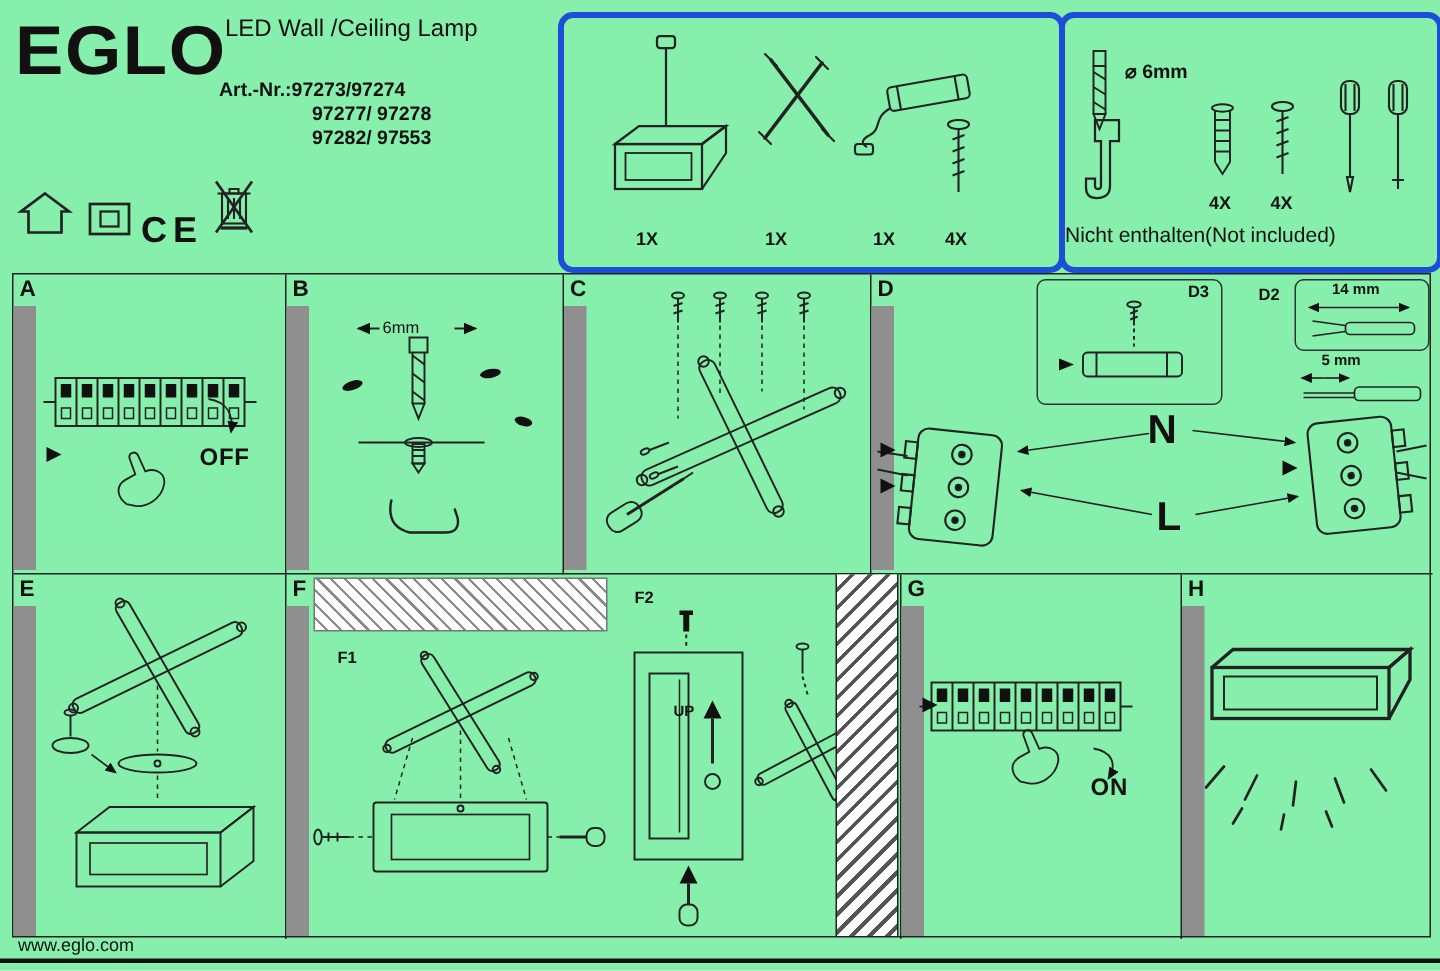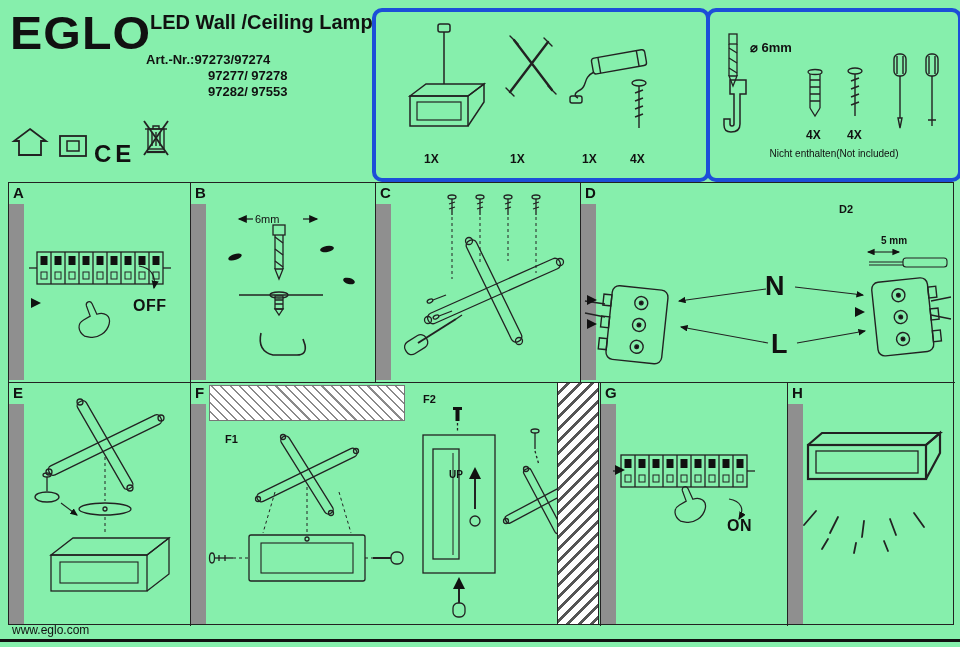--- a/index.html
+++ b/index.html
@@ -7,7 +7,7 @@
   .page{position:relative;width:960px;height:647px;background:#86efac;overflow:hidden}
   .sp{position:absolute;white-space:nowrap}
   .logo{font-size:46px;font-weight:800;letter-spacing:1px;transform:scaleX(1.05);transform-origin:left}
-  .ptitle{font-size:20px;font-weight:bold}
+  .ptitle{font-size:16px;font-weight:normal}
   .art{font-size:13px;font-weight:bold}
   .box{position:absolute;border:4px solid #1d4ed8;border-radius:10px}
   .grid{position:absolute;left:8px;top:182px;width:946px;height:443px;border:1.6px solid #222;box-sizing:border-box}

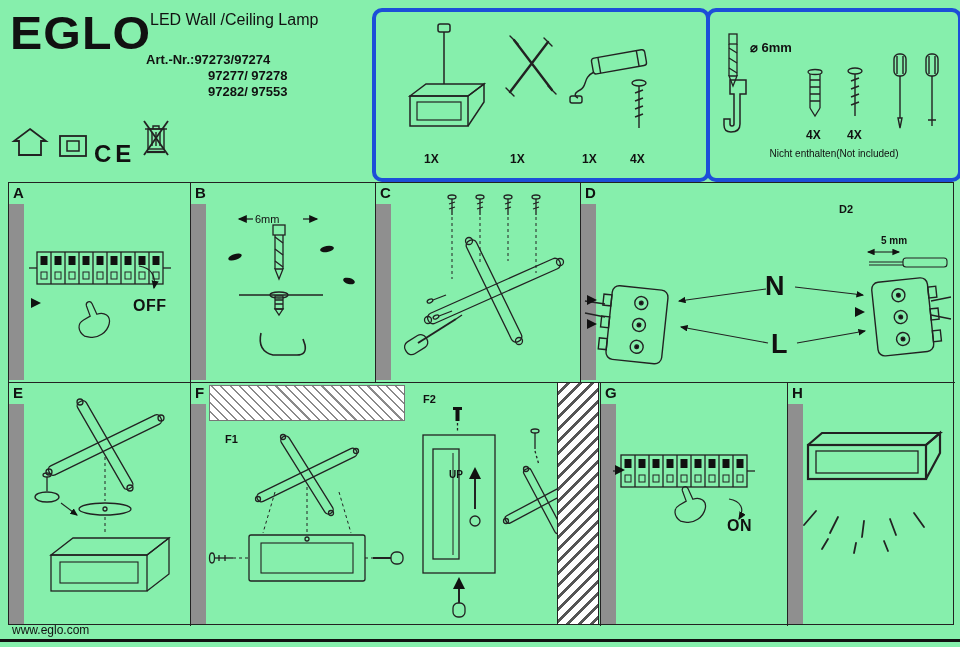--- a/index.html
+++ b/index.html
@@ -24,7 +24,7 @@
   .hatchC{position:absolute;background:repeating-linear-gradient(45deg,#fff 0 5px,#8a8a8a 5px 6.5px);border:1px solid #777;box-sizing:border-box}
   .hatchW{position:absolute;background:repeating-linear-gradient(135deg,#fff 0 6px,#555 6px 8.5px);border-left:1.5px solid #222;border-right:1.5px solid #222;box-sizing:border-box}
   .cemark{font-size:24px;font-weight:600;letter-spacing:4px}
-  .note{position:absolute;left:0;right:0;text-align:center;font-size:10px}
+  .note{position:absolute;left:0;right:0;text-align:left;font-size:14px}
   .botrule{position:absolute;left:0;top:639px;width:960px;height:3px;background:#111}
   .web{font-size:12px}
   svg{position:absolute;overflow:visible}

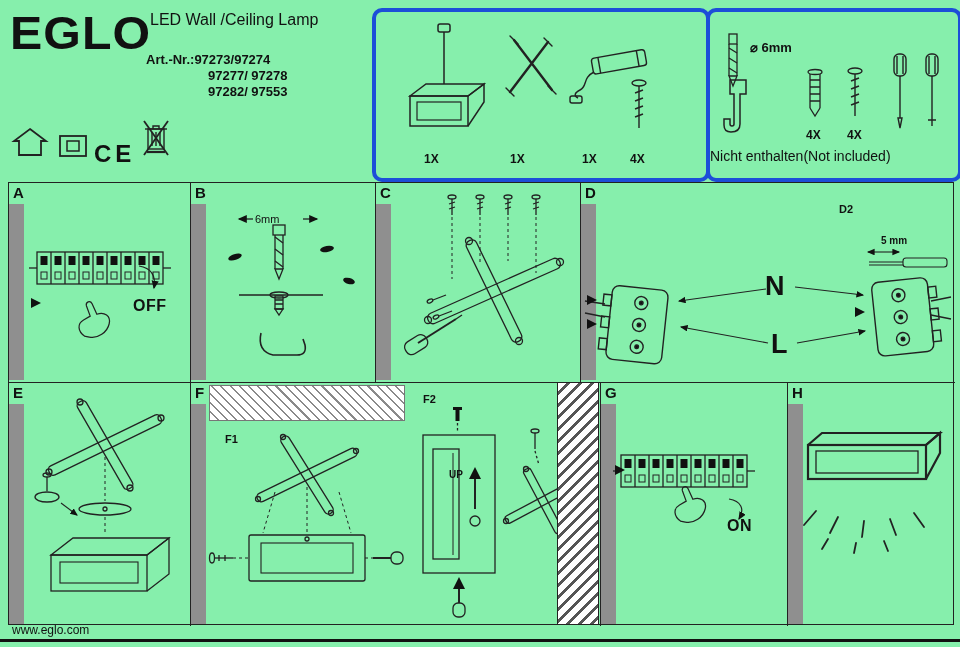--- a/index.html
+++ b/index.html
@@ -313,6 +313,22 @@
       <div class="gbar"></div>
 
 
+      <div class="dbox" style="left:110px;top:3px;width:122px;height:82px">
+        <span class="dlabel">D3</span>
+        <svg style="left:6px;top:12px" width="110" height="66" viewBox="0 0 110 66">
+          <g stroke="#222" stroke-width="1.3" fill="none">
+            <ellipse cx="58" cy="4" rx="4.5" ry="2"></ellipse>
+              <line x1="58" y1="6" x2="58" y2="18"></line>
+            <line x1="55.5" y1="10" x2="60.5" y2="8"></line>
+              <line x1="55.5" y1="14" x2="60.5" y2="12"></line>
+            <line x1="58" y1="20" x2="58" y2="32" stroke-dasharray="2.5 2.5"></line>
+            <rect x="24" y="36" width="66" height="16" rx="3"></rect>
+              <line x1="33" y1="36" x2="33" y2="52"></line>
+              <line x1="80" y1="36" x2="80" y2="52"></line>
+            <polygon points="8,40 18,44 8,48" fill="#111" stroke="none"></polygon>
+          </g>
+        </svg>
+      </div>
 
       <span class="sp" style="left:258px;top:20px;font-size:11px;font-weight:bold">D2</span>
       <span class="mm" style="left:300px;top:52px">5 mm</span>

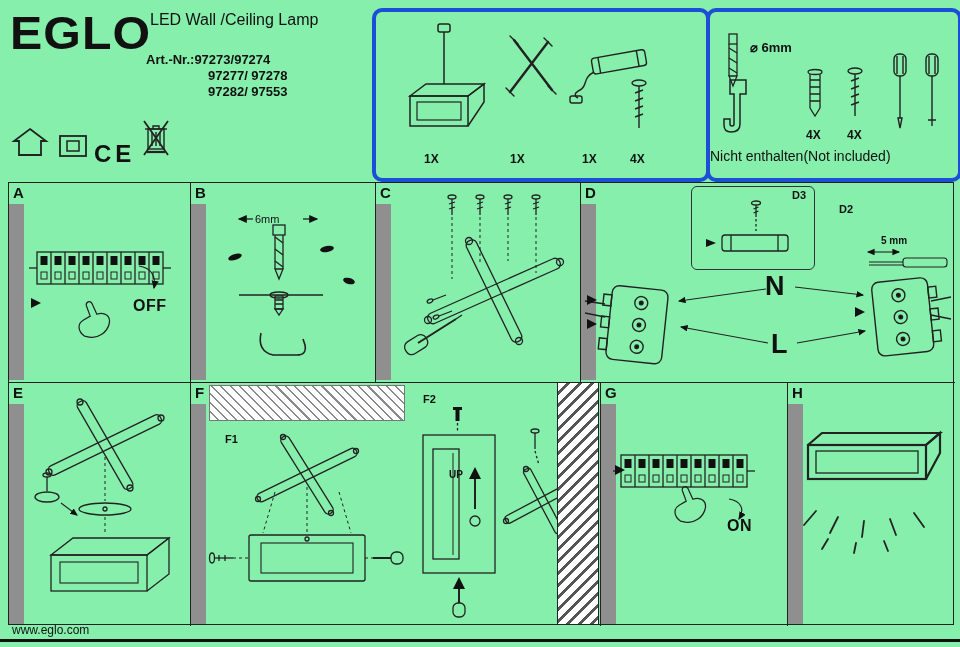--- a/index.html
+++ b/index.html
@@ -330,7 +330,7 @@
         </svg>
       </div>
 
-      <span class="sp" style="left:258px;top:20px;font-size:11px;font-weight:bold">D2</span>
+      <span class="sp" style="left:258px;top:8px;font-size:11px;font-weight:bold">D2</span>
       <span class="mm" style="left:300px;top:52px">5 mm</span>
       <svg style="left:282px;top:66px" width="88" height="24" viewBox="0 0 88 24">
         <defs>

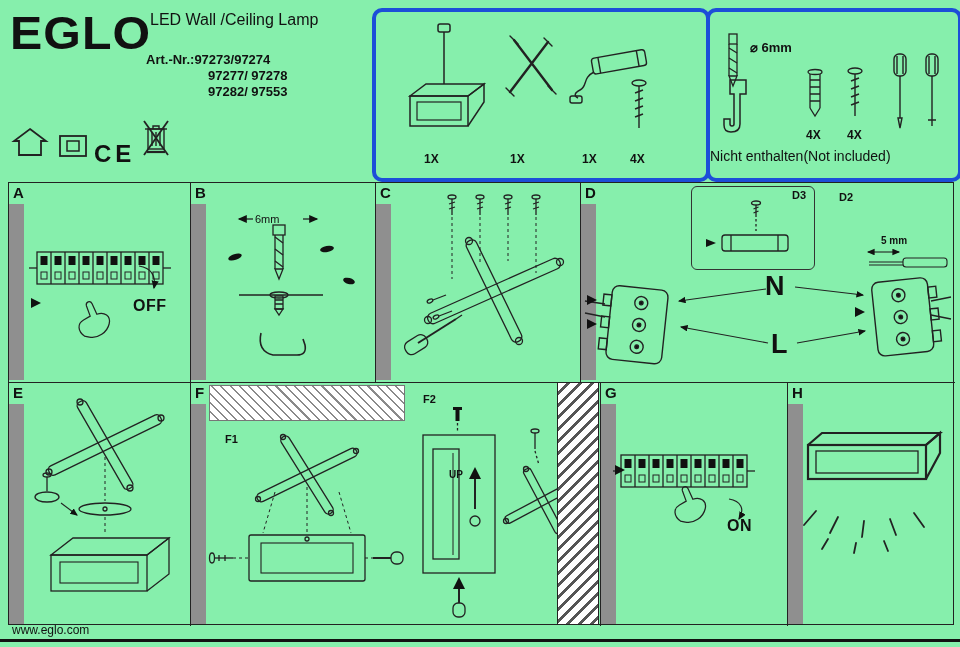--- a/index.html
+++ b/index.html
@@ -331,6 +331,23 @@
       </div>
 
       <span class="sp" style="left:258px;top:8px;font-size:11px;font-weight:bold">D2</span>
+      <div class="dbox" style="left:282px;top:3px;width:88px;height:46px">
+        <span class="mm" style="left:24px;top:1px">14 mm</span>
+        <svg style="left:3px;top:14px" width="80" height="28" viewBox="0 0 80 28">
+          <defs>
+              <marker id="awD2" markerWidth="8" markerHeight="8" refX="6" refY="3" orient="auto">
+                <path d="M0 0L7 3L0 6Z" fill="#111"></path>
+              </marker>
+            </defs>
+          <g stroke="#222" stroke-width="1.1" fill="none">
+            <line x1="39" y1="4" x2="6" y2="4" marker-end="url(#awD2)"></line>
+            <line x1="39" y1="4" x2="72" y2="4" marker-end="url(#awD2)"></line>
+            <rect x="30" y="14" width="46" height="8" rx="3"></rect>
+            <line x1="30" y1="16" x2="8" y2="13"></line>
+              <line x1="30" y1="20" x2="8" y2="23"></line>
+          </g>
+        </svg>
+      </div>
       <span class="mm" style="left:300px;top:52px">5 mm</span>
       <svg style="left:282px;top:66px" width="88" height="24" viewBox="0 0 88 24">
         <defs>

